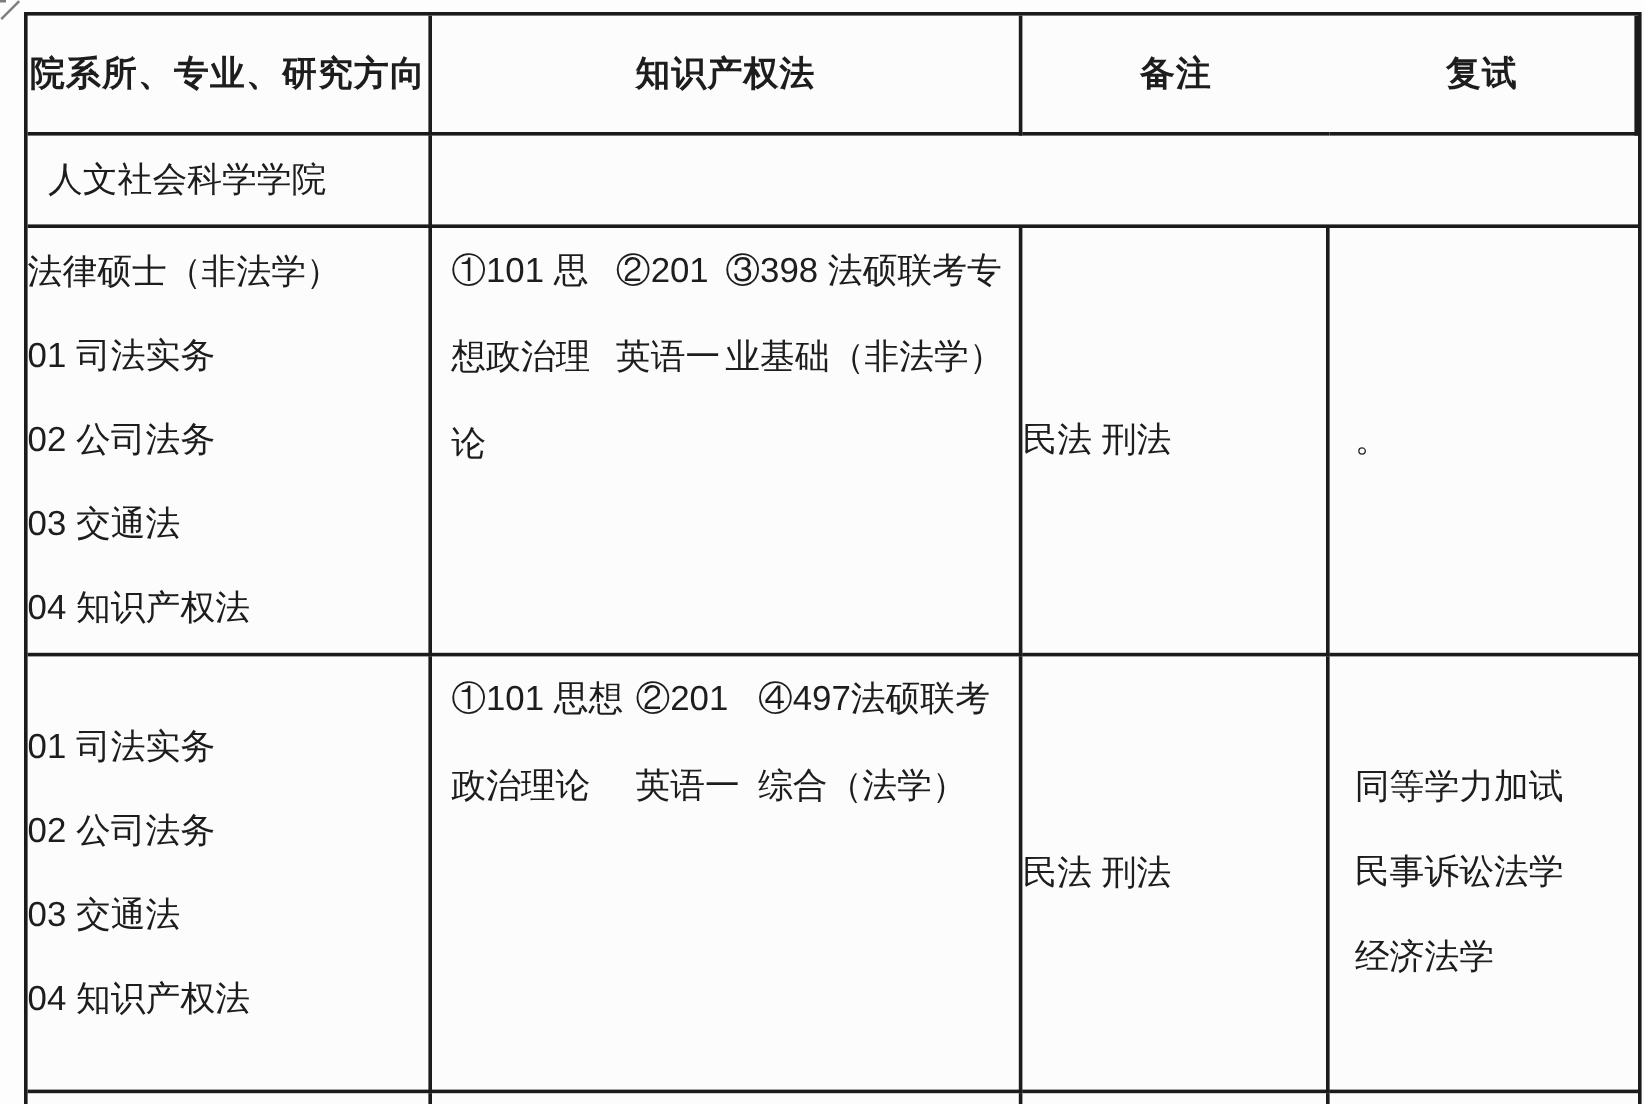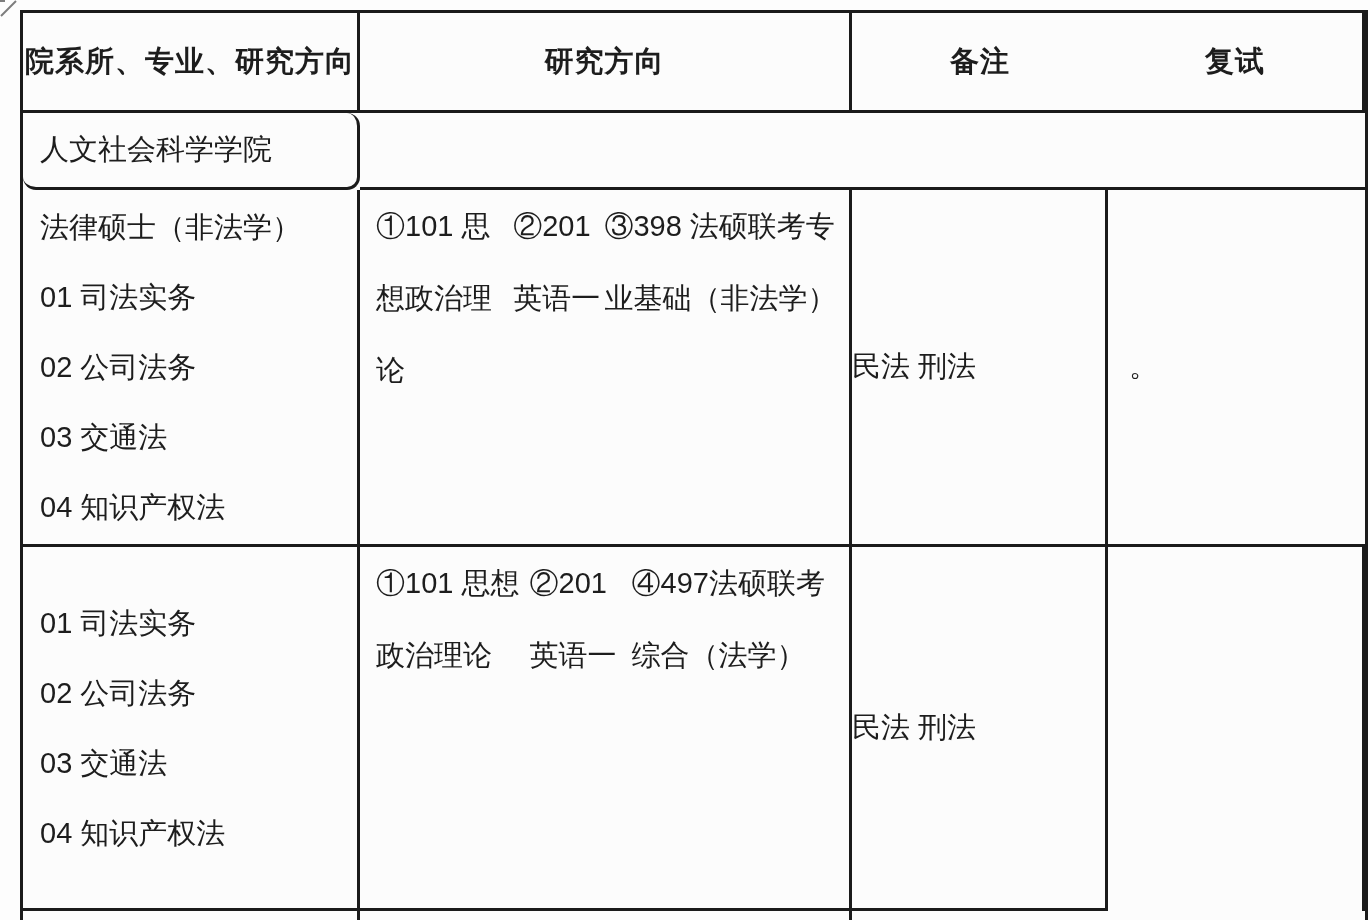--- a/index.html
+++ b/index.html
@@ -93,7 +93,7 @@
   <div class="tbl">
 
     <div class="cell head">院系所、专业、研究方向</div>
-    <div class="cell head">研究方向</div>
+    <div class="cell head">知识产权法</div>
     <div class="cell head lastcol">备注</div>
     <div class="cell head">复试</div>
 

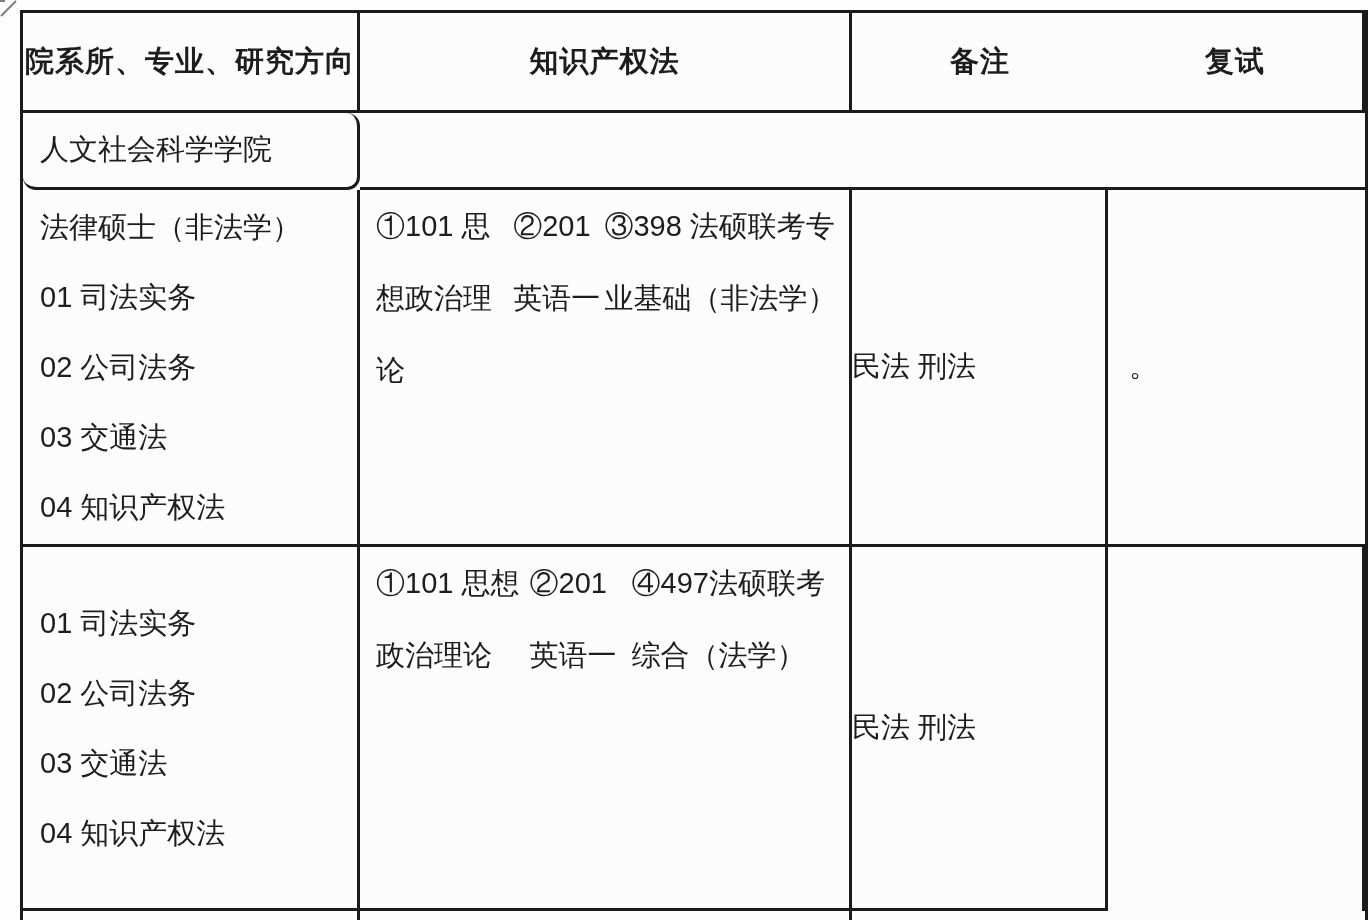--- a/index.html
+++ b/index.html
@@ -46,7 +46,6 @@
     display: flex;
     align-items: center;
     padding-left: 17px;
-    border-radius: 13px;
   }
   .merged { grid-column: 2 / 5; }
   .proglist {

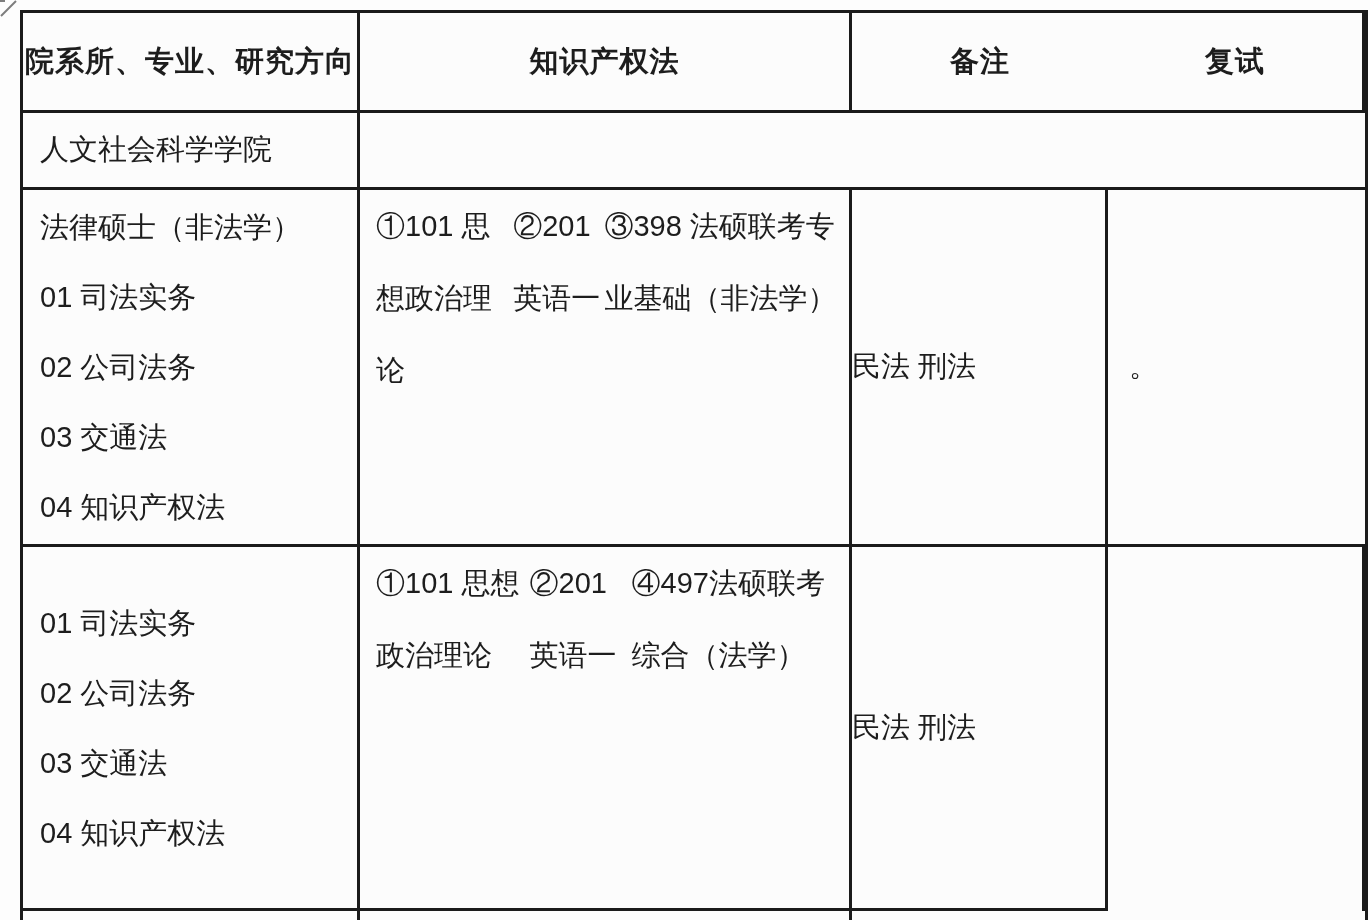--- a/index.html
+++ b/index.html
@@ -52,7 +52,7 @@
     display: flex;
     flex-direction: column;
     justify-content: center;
-    padding-left: 17px;
+    padding-left: 0;
     line-height: 70px;
   }
   .subjlist {

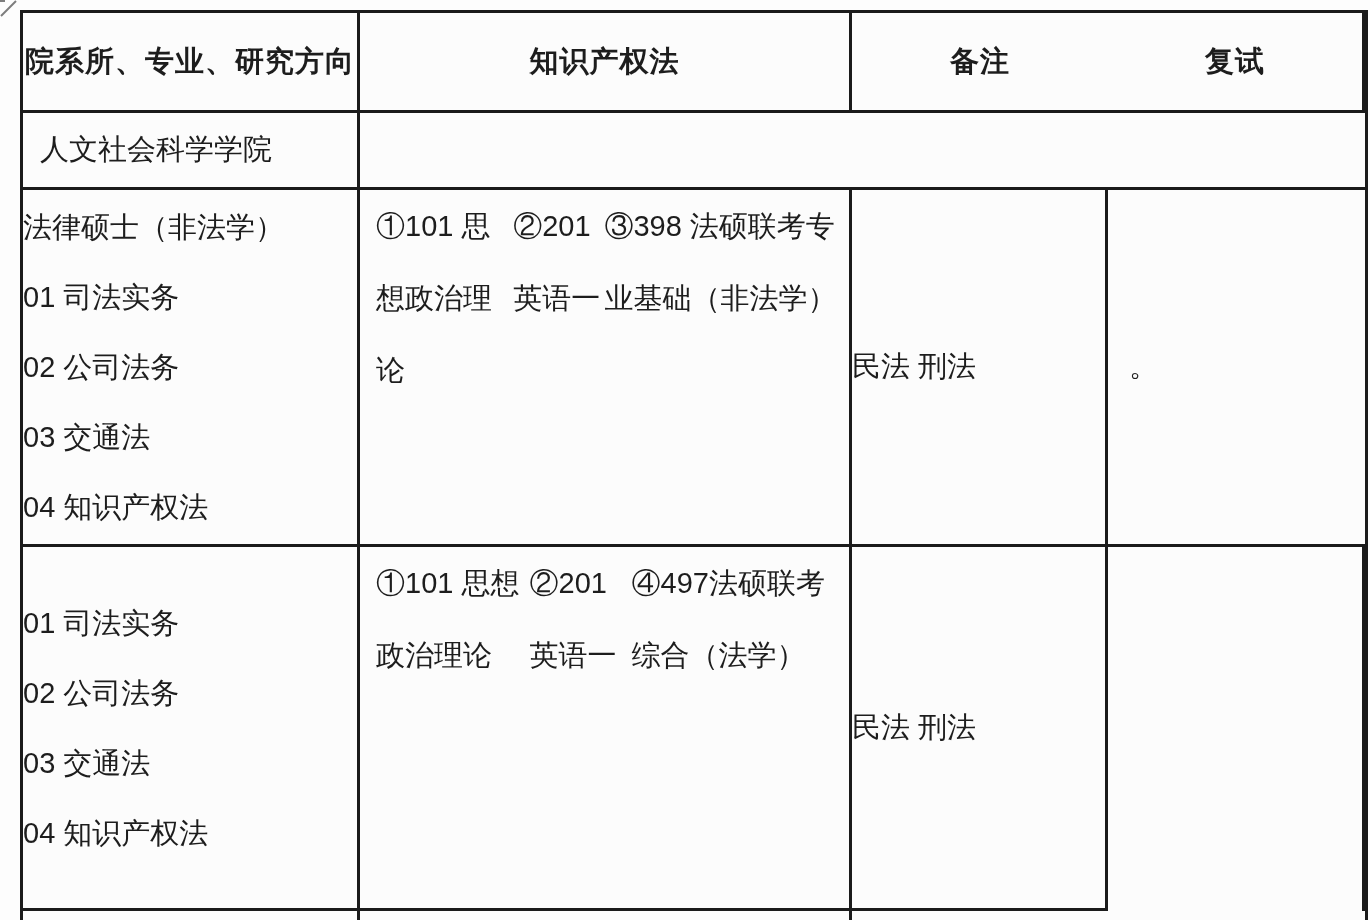--- a/index.html
+++ b/index.html
@@ -126,6 +126,11 @@
       <div>④497法硕联考综合（法学）</div>
     </div>
     <div class="cell retest">民法 刑法</div>
+    <div class="cell remark-multi lastcol">
+      <div>同等学力加试</div>
+      <div>民事诉讼法学</div>
+      <div>经济法学</div>
+    </div>
 
     <div class="cell lastrow"></div>
     <div class="cell lastrow"></div>

